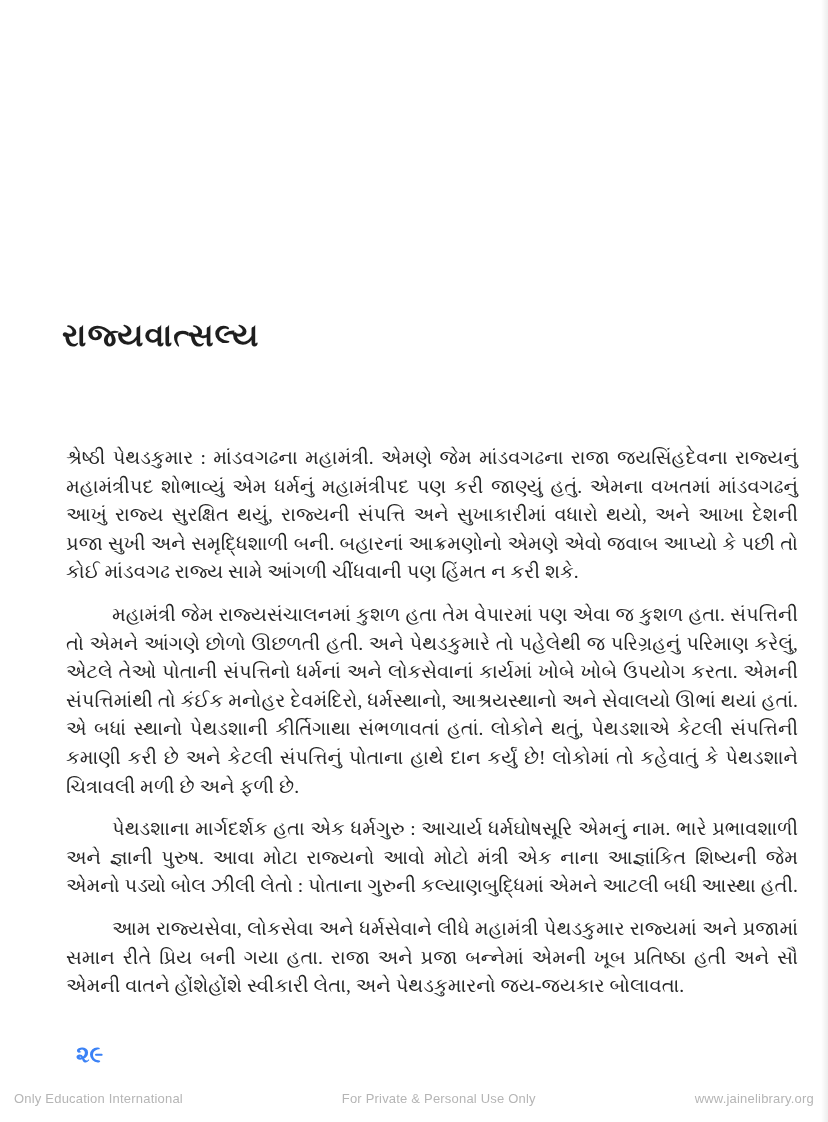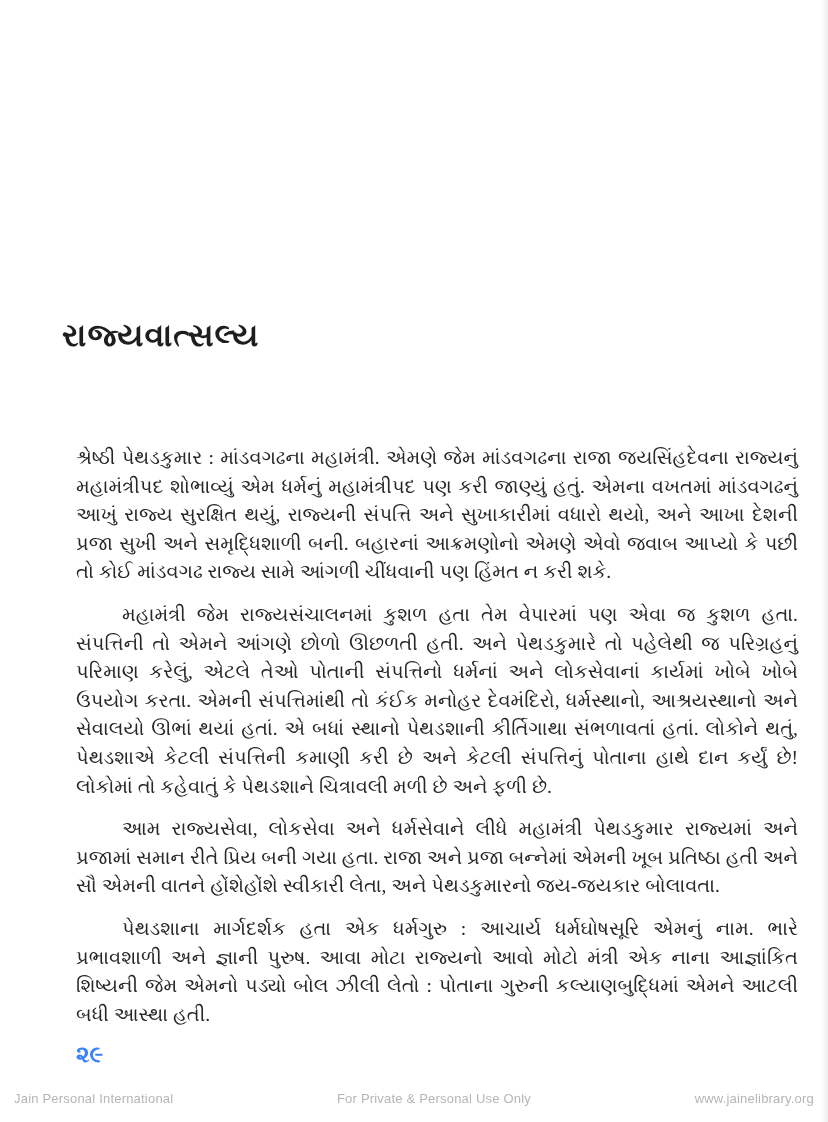--- a/index.html
+++ b/index.html
@@ -52,7 +52,7 @@
     color: #262626;
   }
   .content p {
-    margin: 0 0 14px 14px;
+    margin: 0 0 14px 4px;
     text-indent: 46px;
   }
   .content p.first-para {

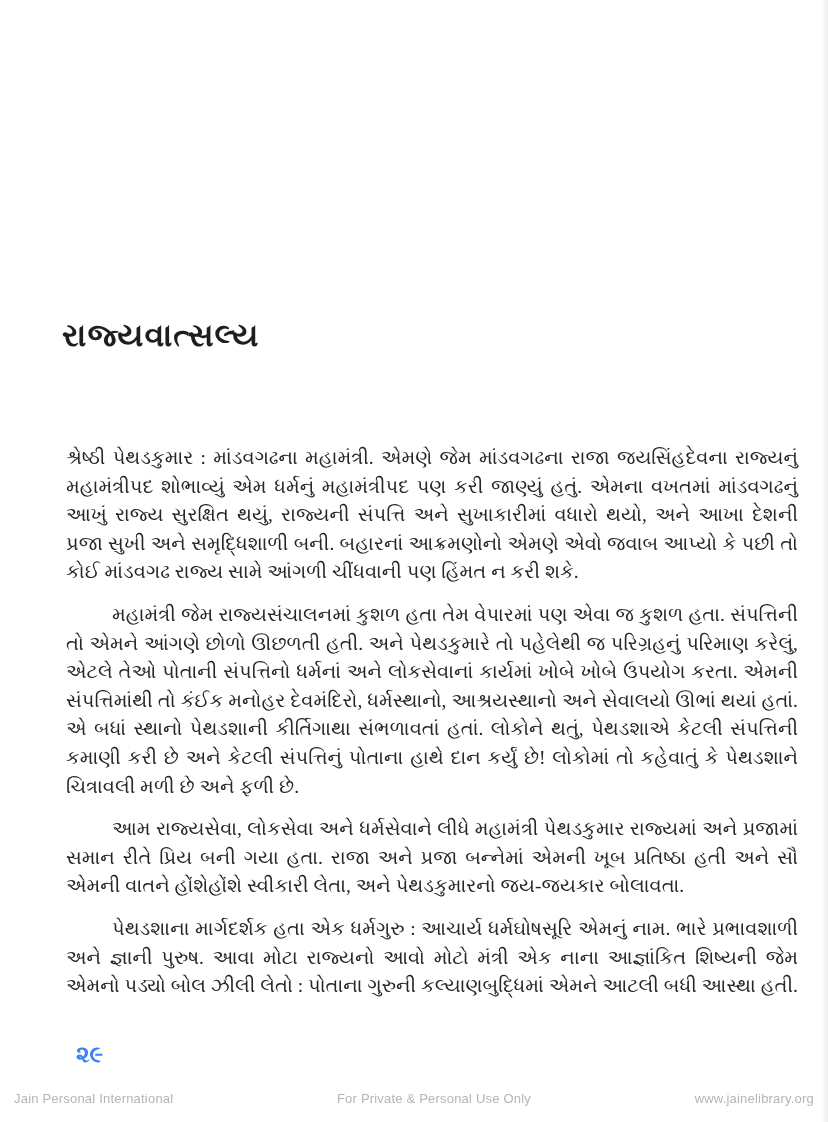--- a/index.html
+++ b/index.html
@@ -93,8 +93,8 @@
   <div class="content">
     <p class="first-para">શ્રેષ્ઠી પેથડકુમાર : માંડવગઢના મહામંત્રી. એમણે જેમ માંડવગઢના રાજા જયસિંહદેવના રાજ્યનું મહામંત્રીપદ શોભાવ્યું એમ ધર્મનું મહામંત્રીપદ પણ કરી જાણ્યું હતું. એમના વખતમાં માંડવગઢનું આખું રાજ્ય સુરક્ષિત થયું, રાજ્યની સંપત્તિ અને સુખાકારીમાં વધારો થયો, અને આખા દેશની પ્રજા સુખી અને સમૃદ્ધિશાળી બની. બહારનાં આક્રમણોનો એમણે એવો જવાબ આપ્યો કે પછી તો કોઈ માંડવગઢ રાજ્ય સામે આંગળી ચીંધવાની પણ હિંમત ન કરી શકે.</p>
     <p>મહામંત્રી જેમ રાજ્યસંચાલનમાં કુશળ હતા તેમ વેપારમાં પણ એવા જ કુશળ હતા. સંપત્તિની તો એમને આંગણે છોળો ઊછળતી હતી. અને પેથડકુમારે તો પહેલેથી જ પરિગ્રહનું પરિમાણ કરેલું, એટલે તેઓ પોતાની સંપત્તિનો ધર્મનાં અને લોકસેવાનાં કાર્યમાં ખોબે ખોબે ઉપયોગ કરતા. એમની સંપત્તિમાંથી તો કંઈક મનોહર દેવમંદિરો, ધર્મસ્થાનો, આશ્રયસ્થાનો અને સેવાલયો ઊભાં થયાં હતાં. એ બધાં સ્થાનો પેથડશાની કીર્તિગાથા સંભળાવતાં હતાં. લોકોને થતું, પેથડશાએ કેટલી સંપત્તિની કમાણી કરી છે અને કેટલી સંપત્તિનું પોતાના હાથે દાન કર્યું છે! લોકોમાં તો કહેવાતું કે પેથડશાને ચિત્રાવલી મળી છે અને ફળી છે.</p>
+    <p>પેથડશાના માર્ગદર્શક હતા એક ધર્મગુરુ : આચાર્ય ધર્મઘોષસૂરિ એમનું નામ. ભારે પ્રભાવશાળી અને જ્ઞાની પુરુષ. આવા મોટા રાજ્યનો આવો મોટો મંત્રી એક નાના આજ્ઞાંકિત શિષ્યની જેમ એમનો પડ્યો બોલ ઝીલી લેતો : પોતાના ગુરુની કલ્યાણબુદ્ધિમાં એમને આટલી બધી આસ્થા હતી.</p>
     <p>આમ રાજ્યસેવા, લોકસેવા અને ધર્મસેવાને લીધે મહામંત્રી પેથડકુમાર રાજ્યમાં અને પ્રજામાં સમાન રીતે પ્રિય બની ગયા હતા. રાજા અને પ્રજા બન્નેમાં એમની ખૂબ પ્રતિષ્ઠા હતી અને સૌ એમની વાતને હોંશેહોંશે સ્વીકારી લેતા, અને પેથડકુમારનો જય-જયકાર બોલાવતા.</p>
-    <p>પેથડશાના માર્ગદર્શક હતા એક ધર્મગુરુ : આચાર્ય ધર્મઘોષસૂરિ એમનું નામ. ભારે પ્રભાવશાળી અને જ્ઞાની પુરુષ. આવા મોટા રાજ્યનો આવો મોટો મંત્રી એક નાના આજ્ઞાંકિત શિષ્યની જેમ એમનો પડ્યો બોલ ઝીલી લેતો : પોતાના ગુરુની કલ્યાણબુદ્ધિમાં એમને આટલી બધી આસ્થા હતી.</p>
   </div>
 
   <div class="page-number">૨૯</div>

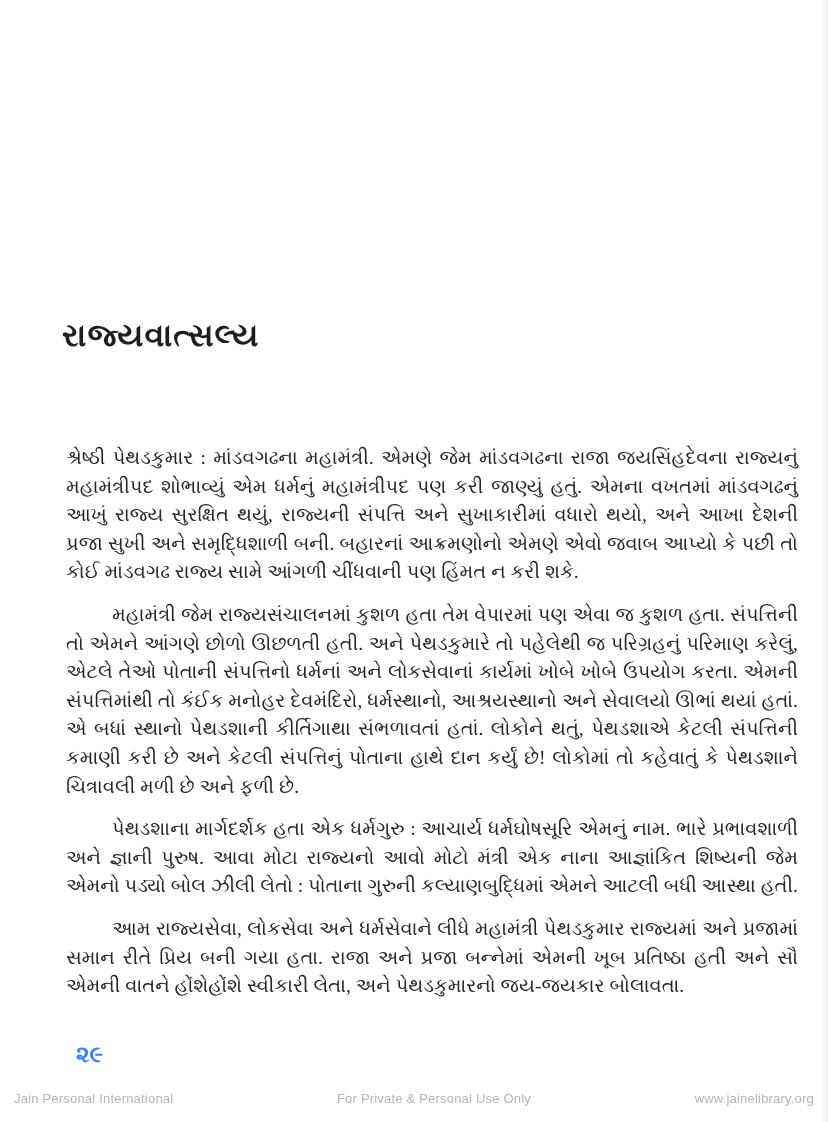--- a/index.html
+++ b/index.html
@@ -100,7 +100,7 @@
   <div class="page-number">૨૯</div>
 
   <div class="footer">
-    <span>Jain Personal International</span>
+    <span>Only Education International</span>
     <span>For Private &amp; Personal Use Only</span>
     <span>www.jainelibrary.org</span>
   </div>

